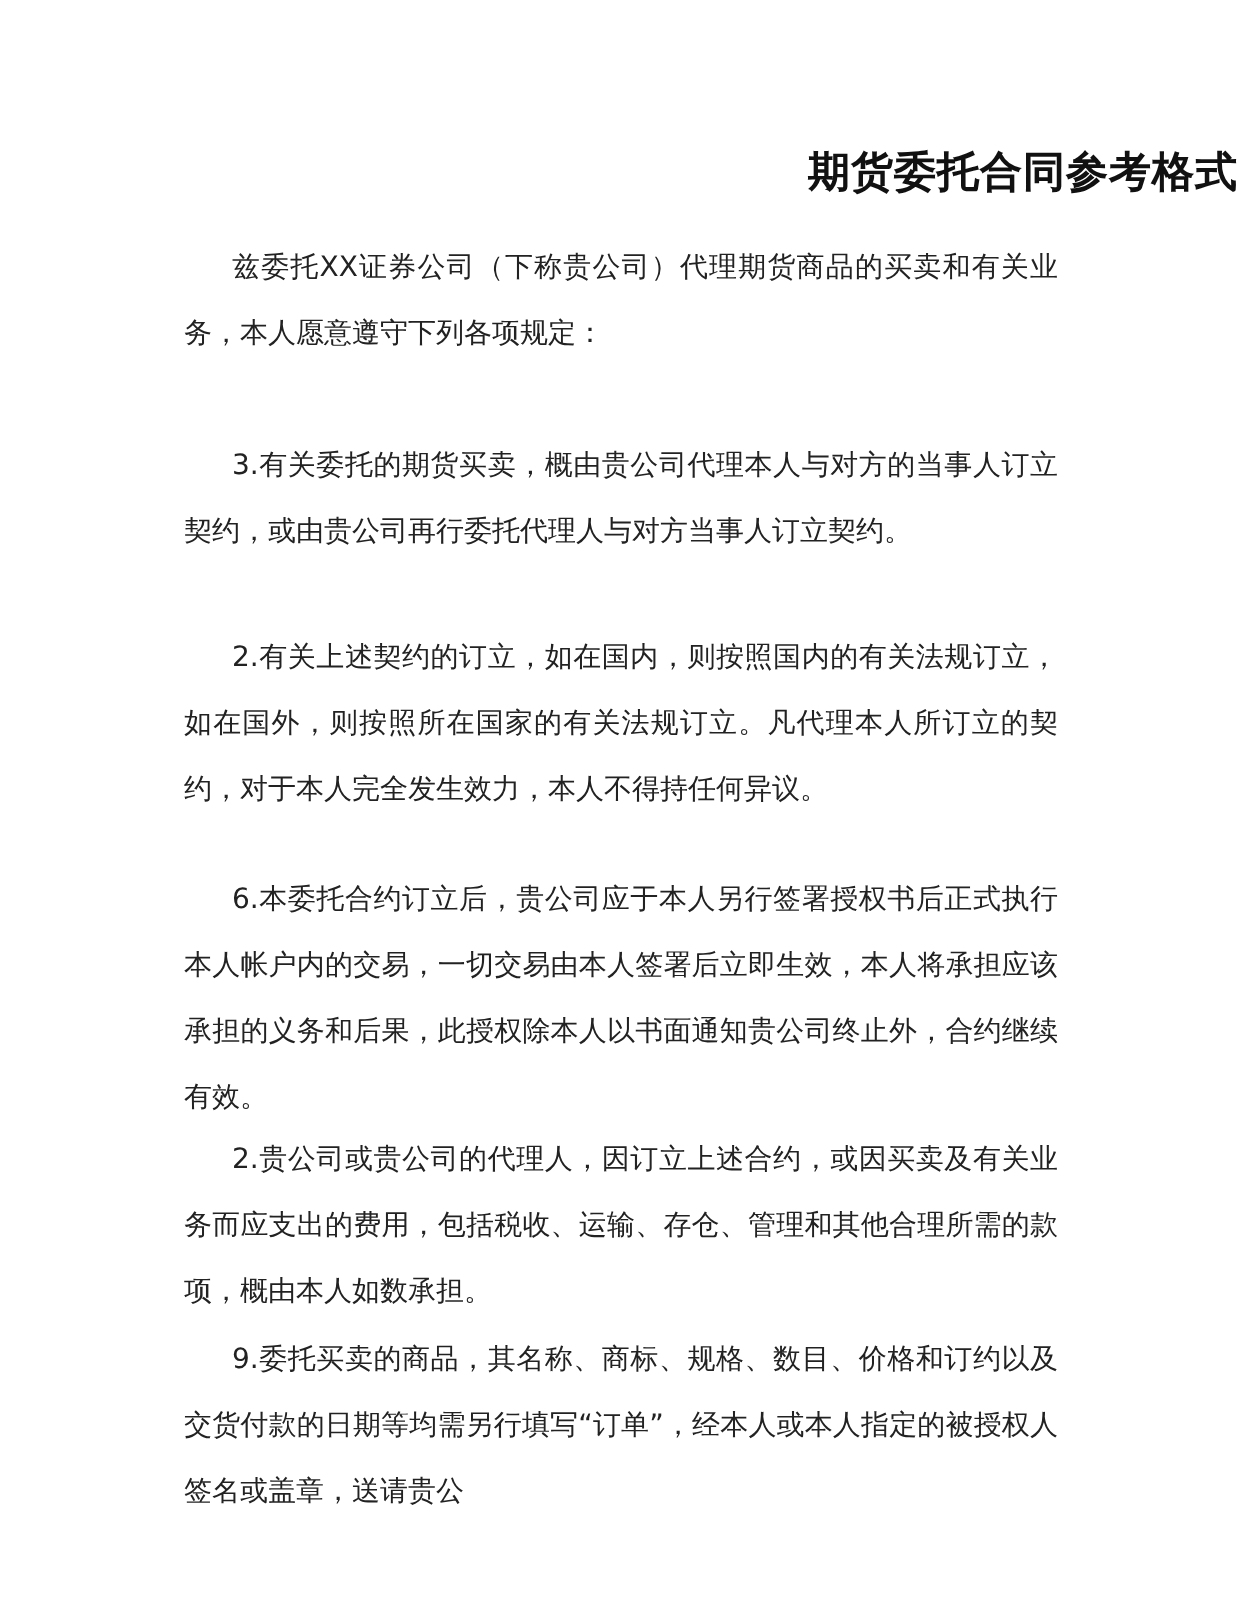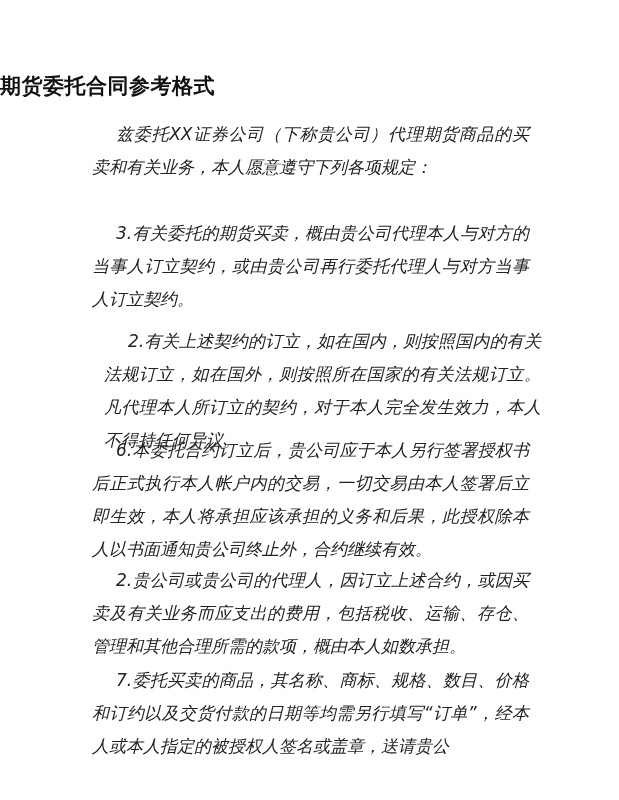--- a/index.html
+++ b/index.html
@@ -27,7 +27,7 @@
       top: 72px;
       left: 0;
       width: 619px;
-      text-align: left;
+      text-align: right;
       font-size: 21px;
       font-weight: bold;
       color: #111111;

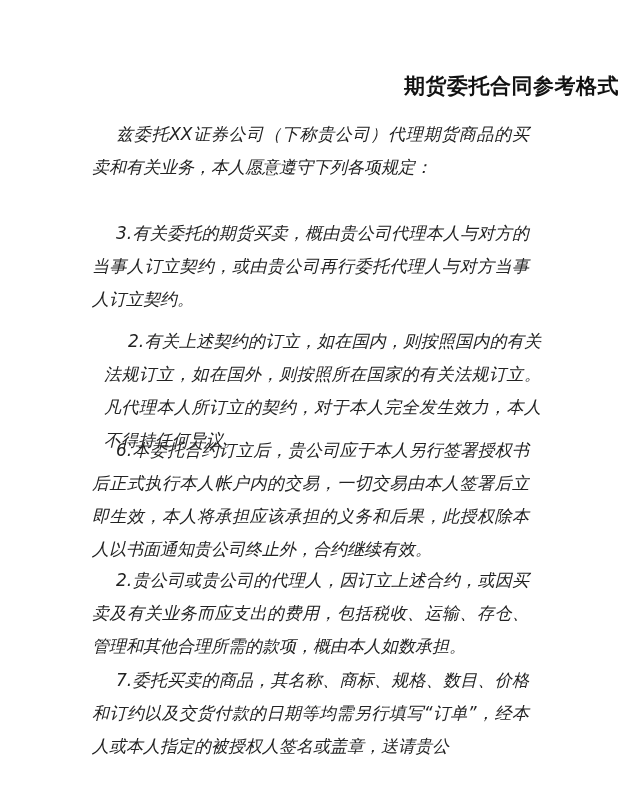--- a/index.html
+++ b/index.html
@@ -37,13 +37,12 @@
       position: absolute;
       left: 92px;
       width: 437px;
-      font-size: 17px;
+      font-size: 14px;
       line-height: 33px;
       color: #222222;
       text-align: justify;
       text-indent: 24px;
       word-break: break-all;
-      font-style: italic;
     }
     .p-intro { top: 118px; }
     .p1 { top: 217px; }

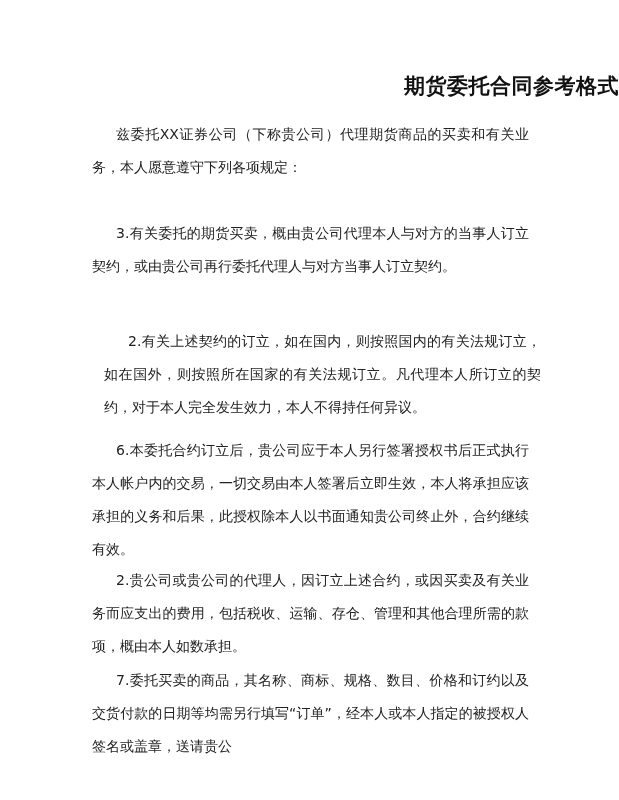--- a/index.html
+++ b/index.html
@@ -46,7 +46,7 @@
     }
     .p-intro { top: 118px; }
     .p1 { top: 217px; }
-    .p2 { top: 325px; margin-left: 12px; }
+    .p2 { top: 313px; }
     .p3 { top: 434px; }
     .p4 { top: 564px; }
     .p5 { top: 664px; }

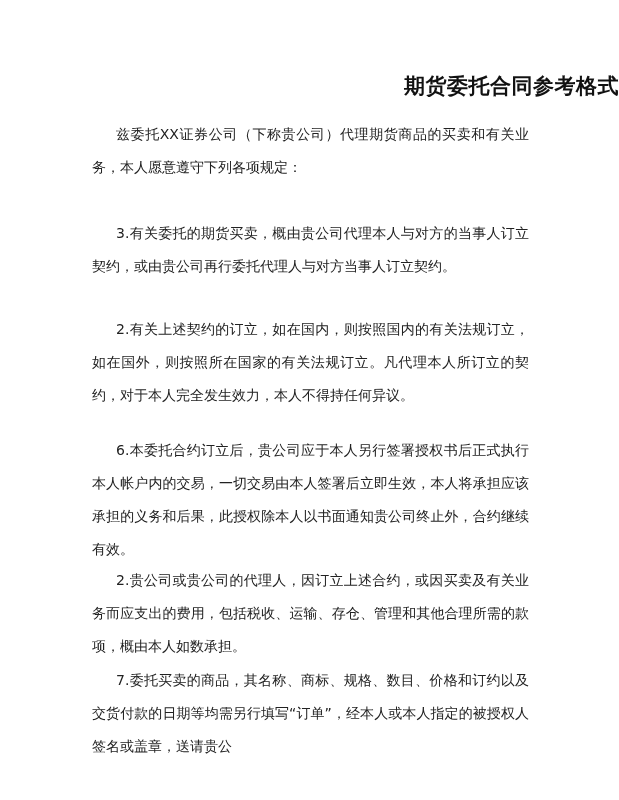--- a/index.html
+++ b/index.html
@@ -67,7 +67,7 @@
 
   <div class="para p4">2.贵公司或贵公司的代理人，因订立上述合约，或因买卖及有关业务而应支出的费用，包括税收、运输、存仓、管理和其他合理所需的款项，概由本人如数承担。</div>
 
-  <div class="para p5">7.委托买卖的商品，其名称、商标、规格、数目、价格和订约以及交货付款的日期等均需另行填写“订单”，经本人或本人指定的被授权人签名或盖章，送请贵公</div>
+  <div class="para p5">9.委托买卖的商品，其名称、商标、规格、数目、价格和订约以及交货付款的日期等均需另行填写“订单”，经本人或本人指定的被授权人签名或盖章，送请贵公</div>
 </div>
 
 </body></html>

